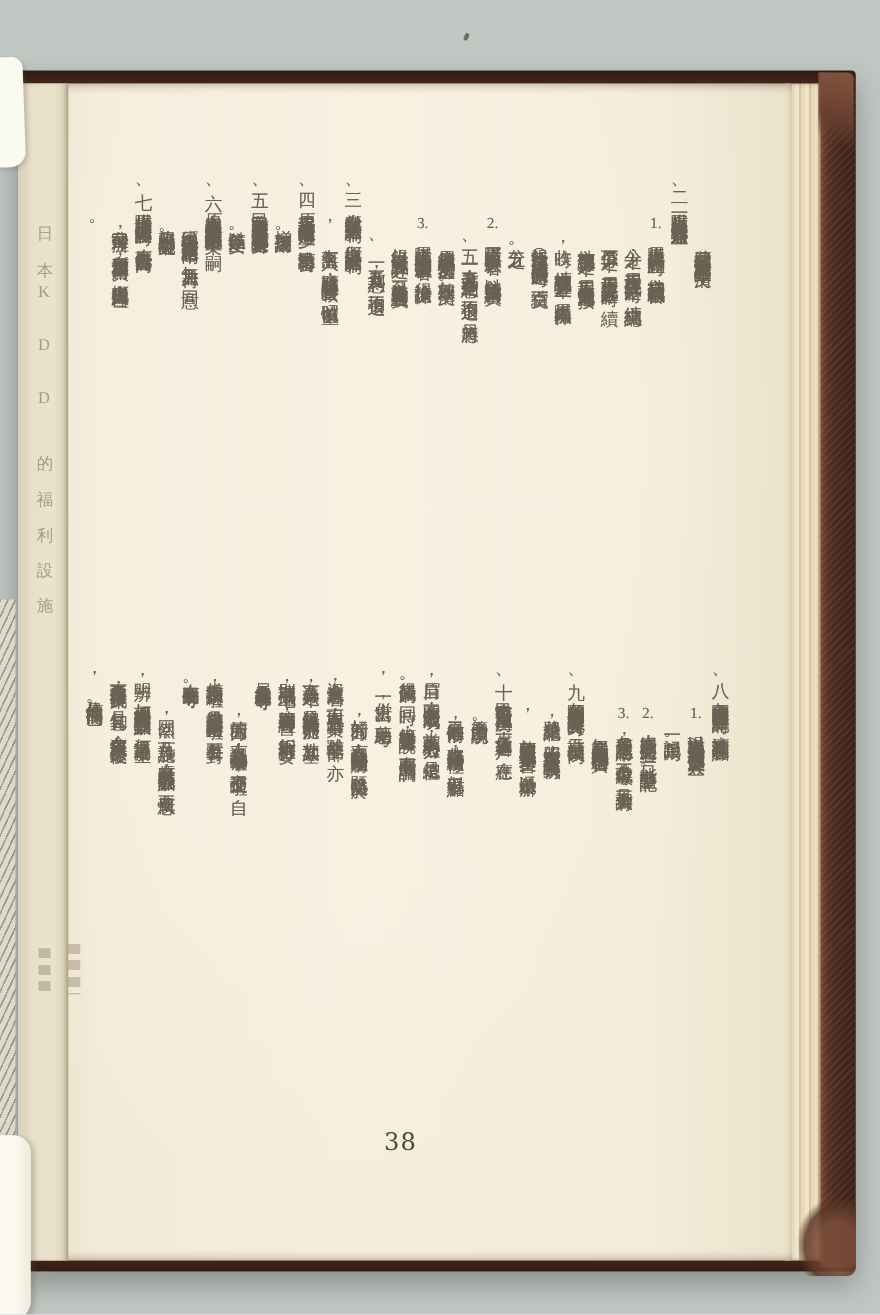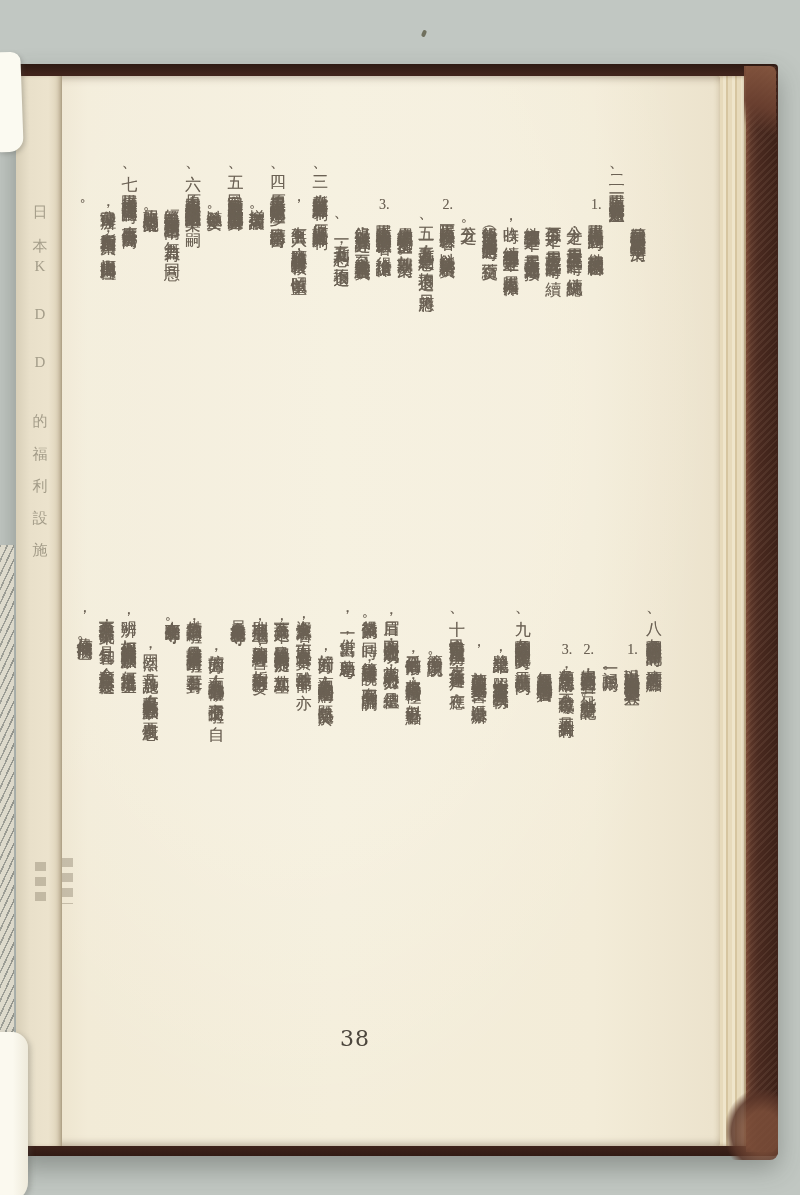--- a/index.html
+++ b/index.html
@@ -80,7 +80,7 @@
   .num { text-combine-upright:all; letter-spacing:0; font-size:14px; }
 
   
-  .page-number { position:absolute; left:340px; top:1026px; width:48px; 
+  .page-number { position:absolute; left:340px; top:1026px; width:48px; text-align:center;
     font-family:"DejaVu Serif", serif; font-size:22px; color:#4c463c; letter-spacing:1px; }
 </style>
 </head>

